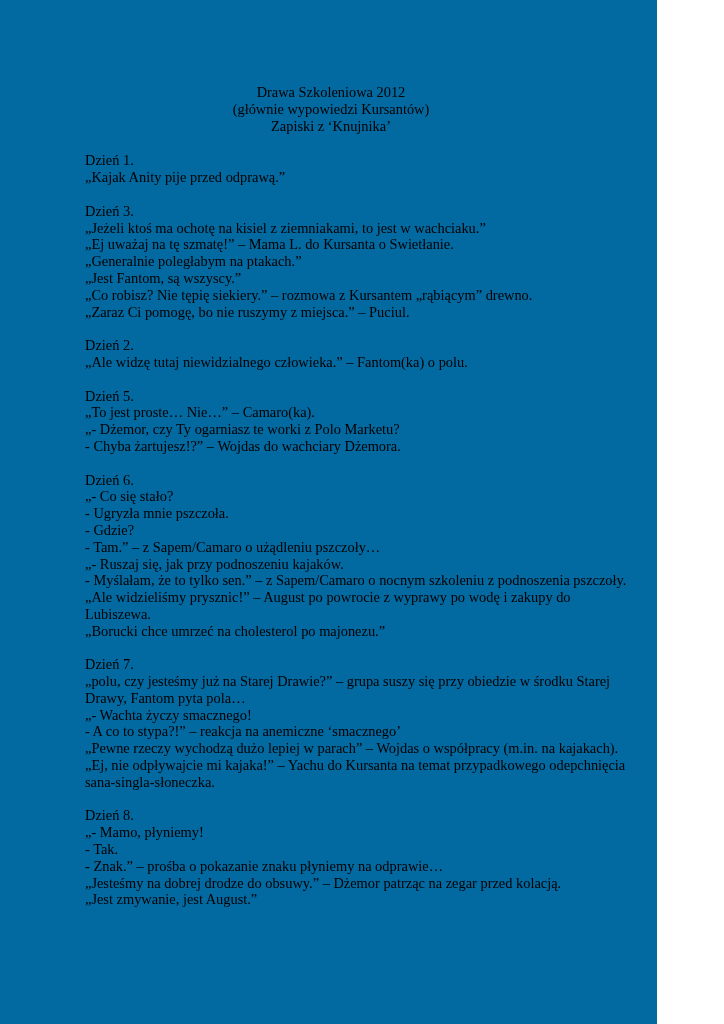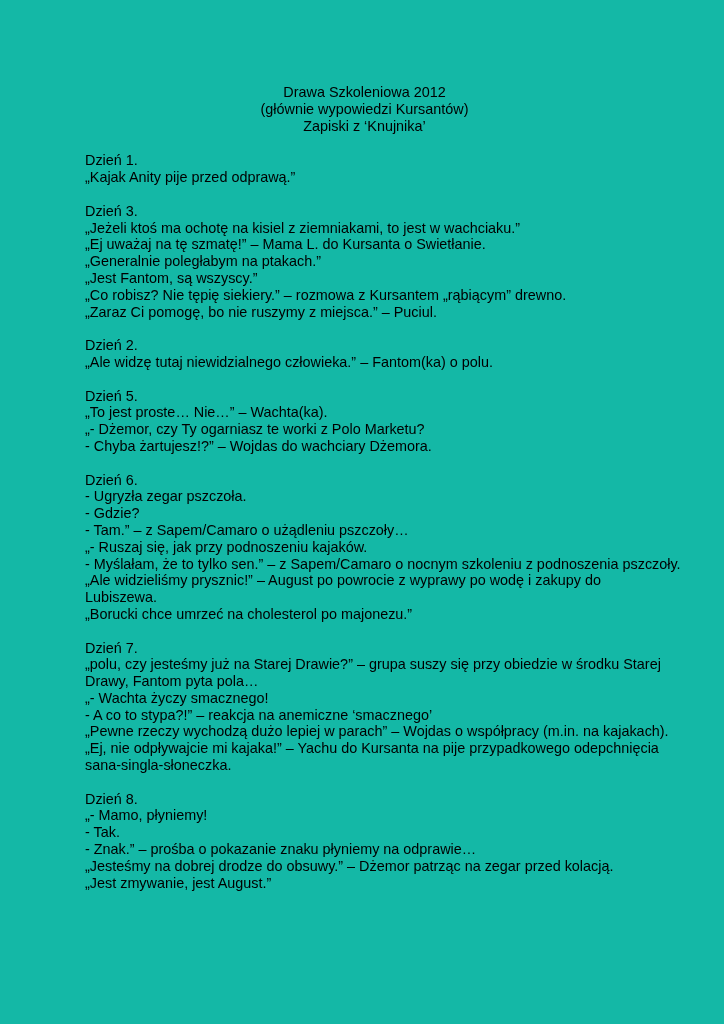--- a/index.html
+++ b/index.html
@@ -15,11 +15,11 @@
   .page {
     position: relative;
     box-sizing: border-box;
-    width: 724px;
+    width: 657px;
     height: 1024px;
-    background: #14b8a6;
+    background: #0369a1;
     color: #000000;
-    font-family: Liberation Sans, sans-serif;
+    font-family: Liberation Serif, serif;
     font-size: 14.4px;
     line-height: 16.8px;
     padding: 84px 80px 0 85px;

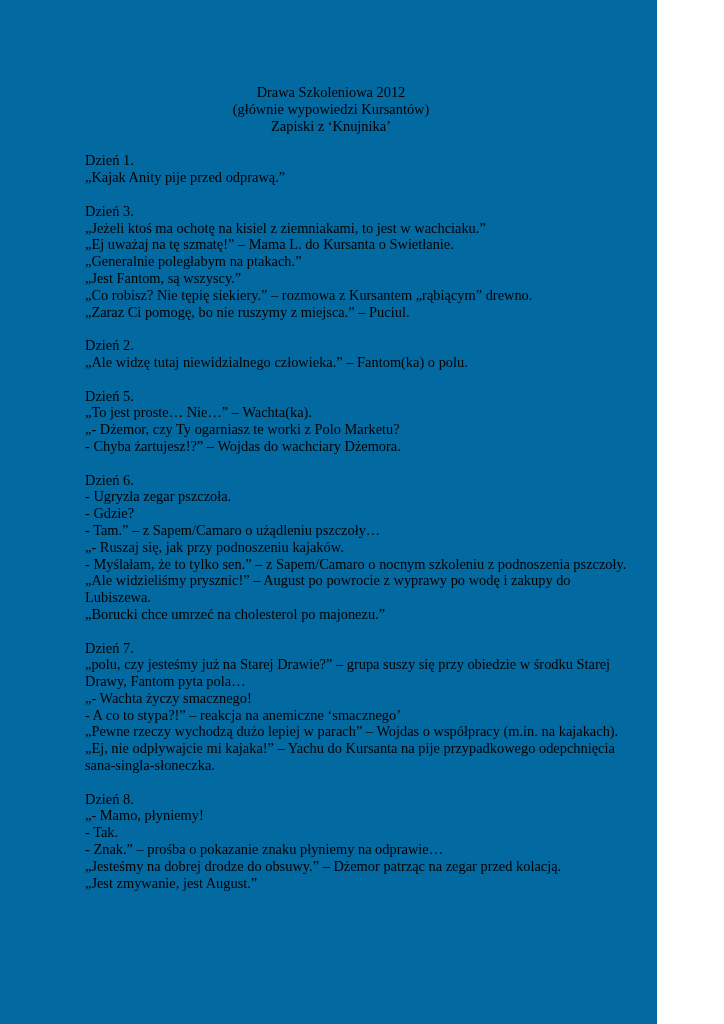--- a/index.html
+++ b/index.html
@@ -64,7 +64,7 @@
       </div>
       <div class="section">
         <div class="line">Dzień 5.</div>
-        <div class="line">„To jest proste… Nie…” – Wachta(ka).</div>
+        <div class="line">„To jest proste… Nie…” – Camaro(ka).</div>
         <div class="line">„- Dżemor, czy Ty ogarniasz te worki z Polo Marketu?</div>
         <div class="line">- Chyba żartujesz!?” – Wojdas do wachciary Dżemora.</div>
       </div>

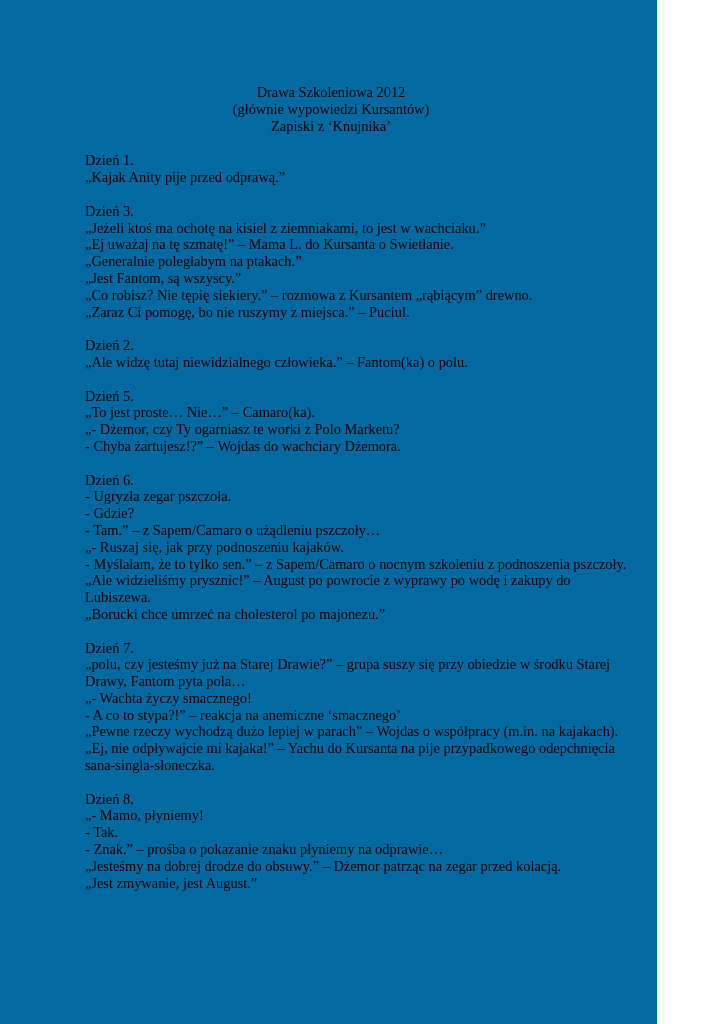--- a/index.html
+++ b/index.html
@@ -70,6 +70,7 @@
       </div>
       <div class="section">
         <div class="line">Dzień 6.</div>
+        <div class="line">„- Co się stało?</div>
         <div class="line">- Ugryzła zegar pszczoła.</div>
         <div class="line">- Gdzie?</div>
         <div class="line">- Tam.” – z Sapem/Camaro o użądleniu pszczoły…</div>

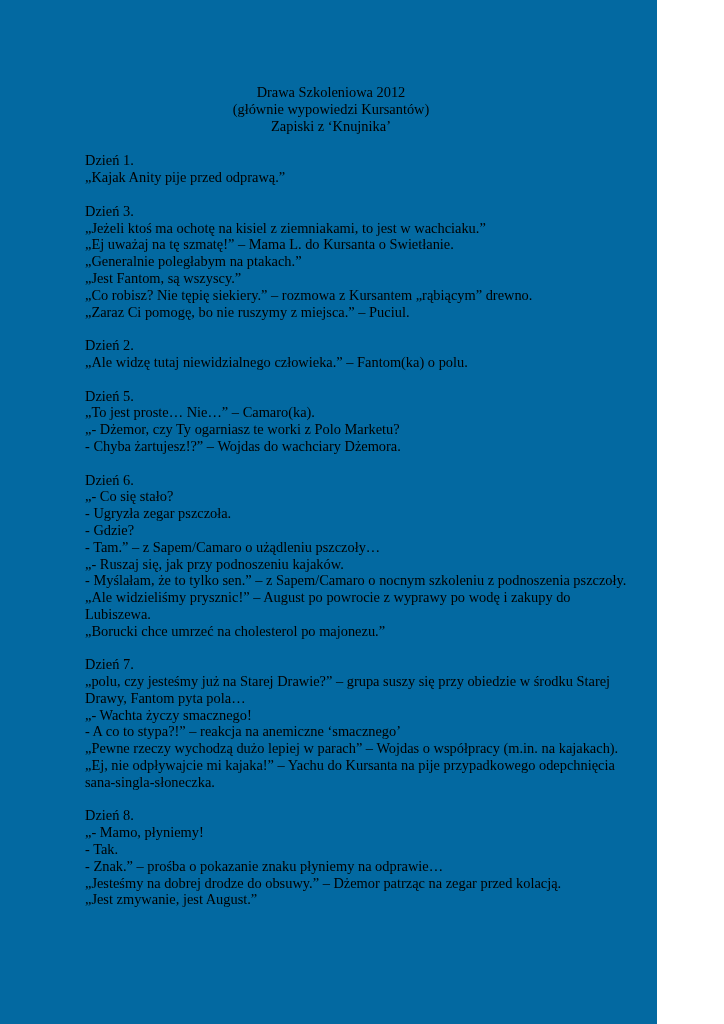--- a/index.html
+++ b/index.html
@@ -71,7 +71,7 @@
       <div class="section">
         <div class="line">Dzień 6.</div>
         <div class="line">„- Co się stało?</div>
-        <div class="line">- Ugryzła zegar pszczoła.</div>
+        <div class="line">- Ugryzła mnie pszczoła.</div>
         <div class="line">- Gdzie?</div>
         <div class="line">- Tam.” – z Sapem/Camaro o użądleniu pszczoły…</div>
         <div class="line">„- Ruszaj się, jak przy podnoszeniu kajaków.</div>

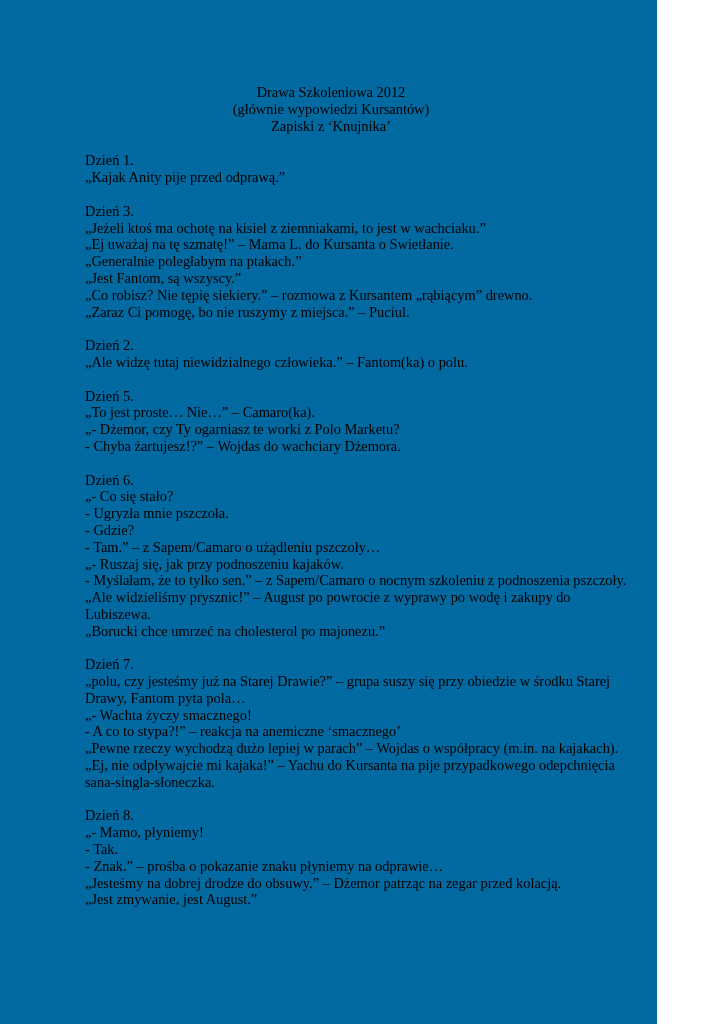--- a/index.html
+++ b/index.html
@@ -87,7 +87,7 @@
         <div class="line">„- Wachta życzy smacznego!</div>
         <div class="line">- A co to stypa?!” – reakcja na anemiczne ‘smacznego’</div>
         <div class="line">„Pewne rzeczy wychodzą dużo lepiej w parach” – Wojdas o współpracy (m.in. na kajakach).</div>
-        <div class="line">„Ej, nie odpływajcie mi kajaka!” – Yachu do Kursanta na pije przypadkowego odepchnięcia</div>
+        <div class="line">„Ej, nie odpływajcie mi kajaka!” – Yachu do Kursanta na temat przypadkowego odepchnięcia</div>
         <div class="line">sana-singla-słoneczka.</div>
       </div>
       <div class="section">

